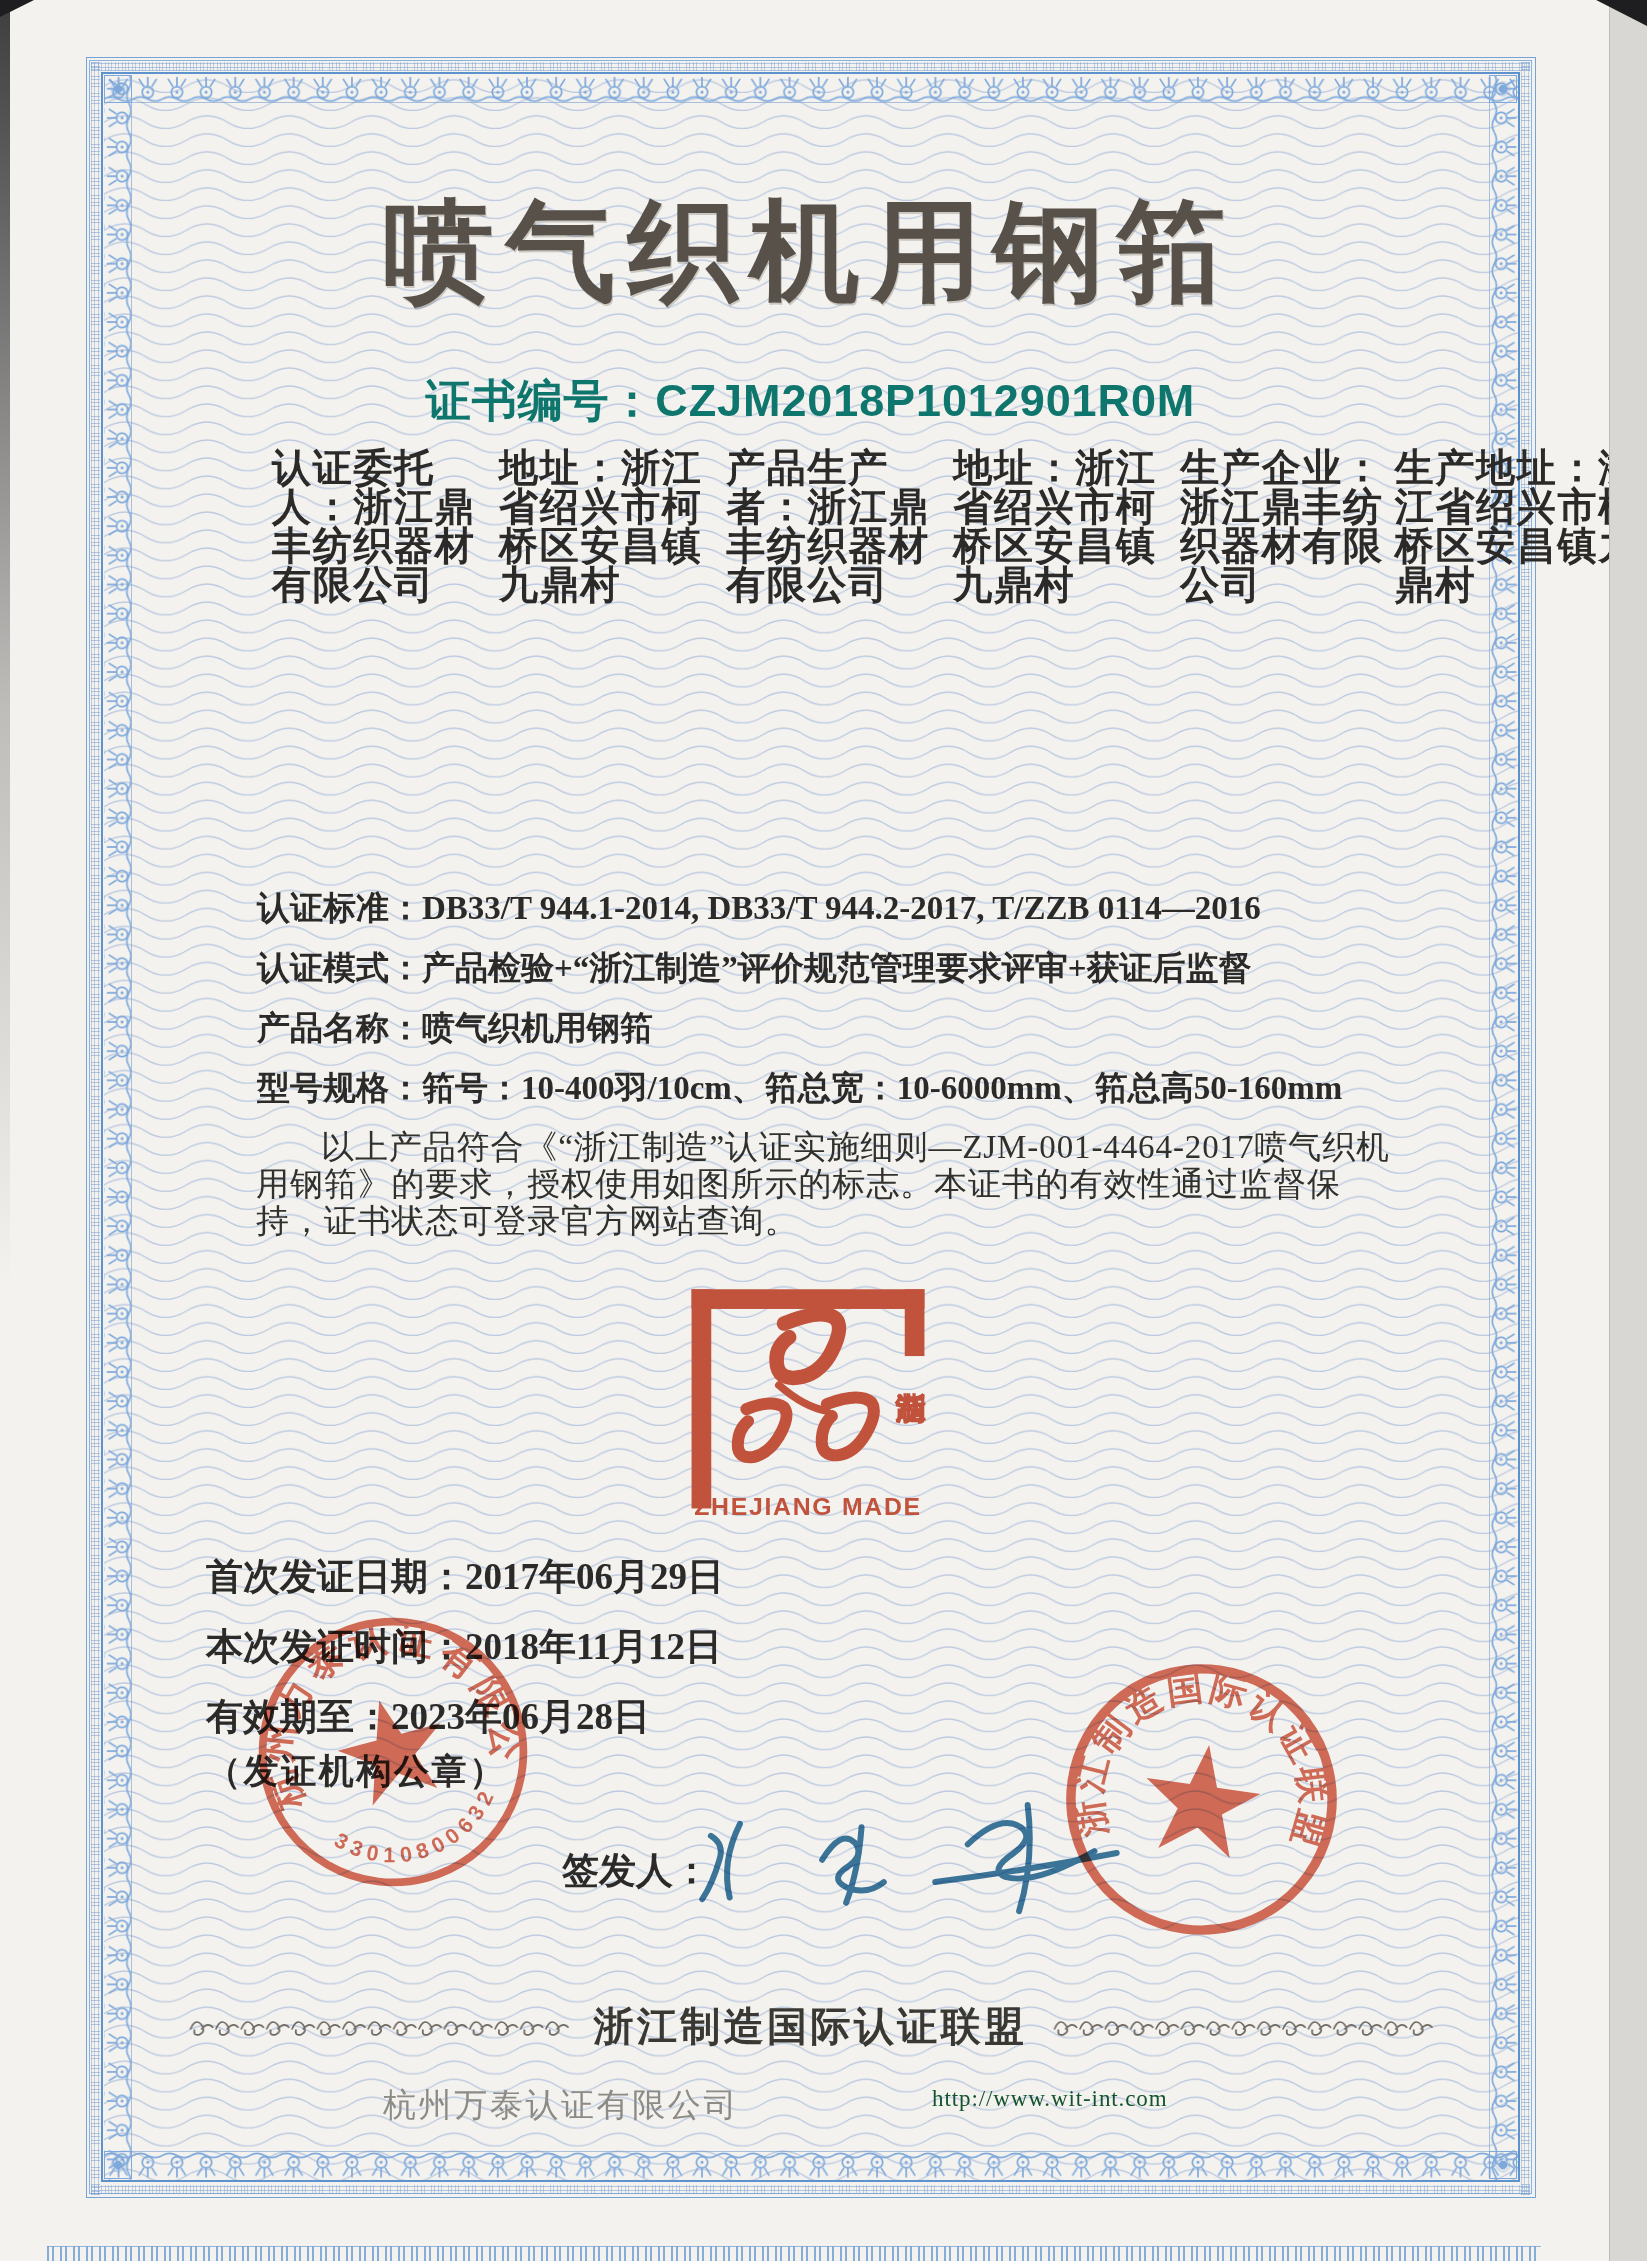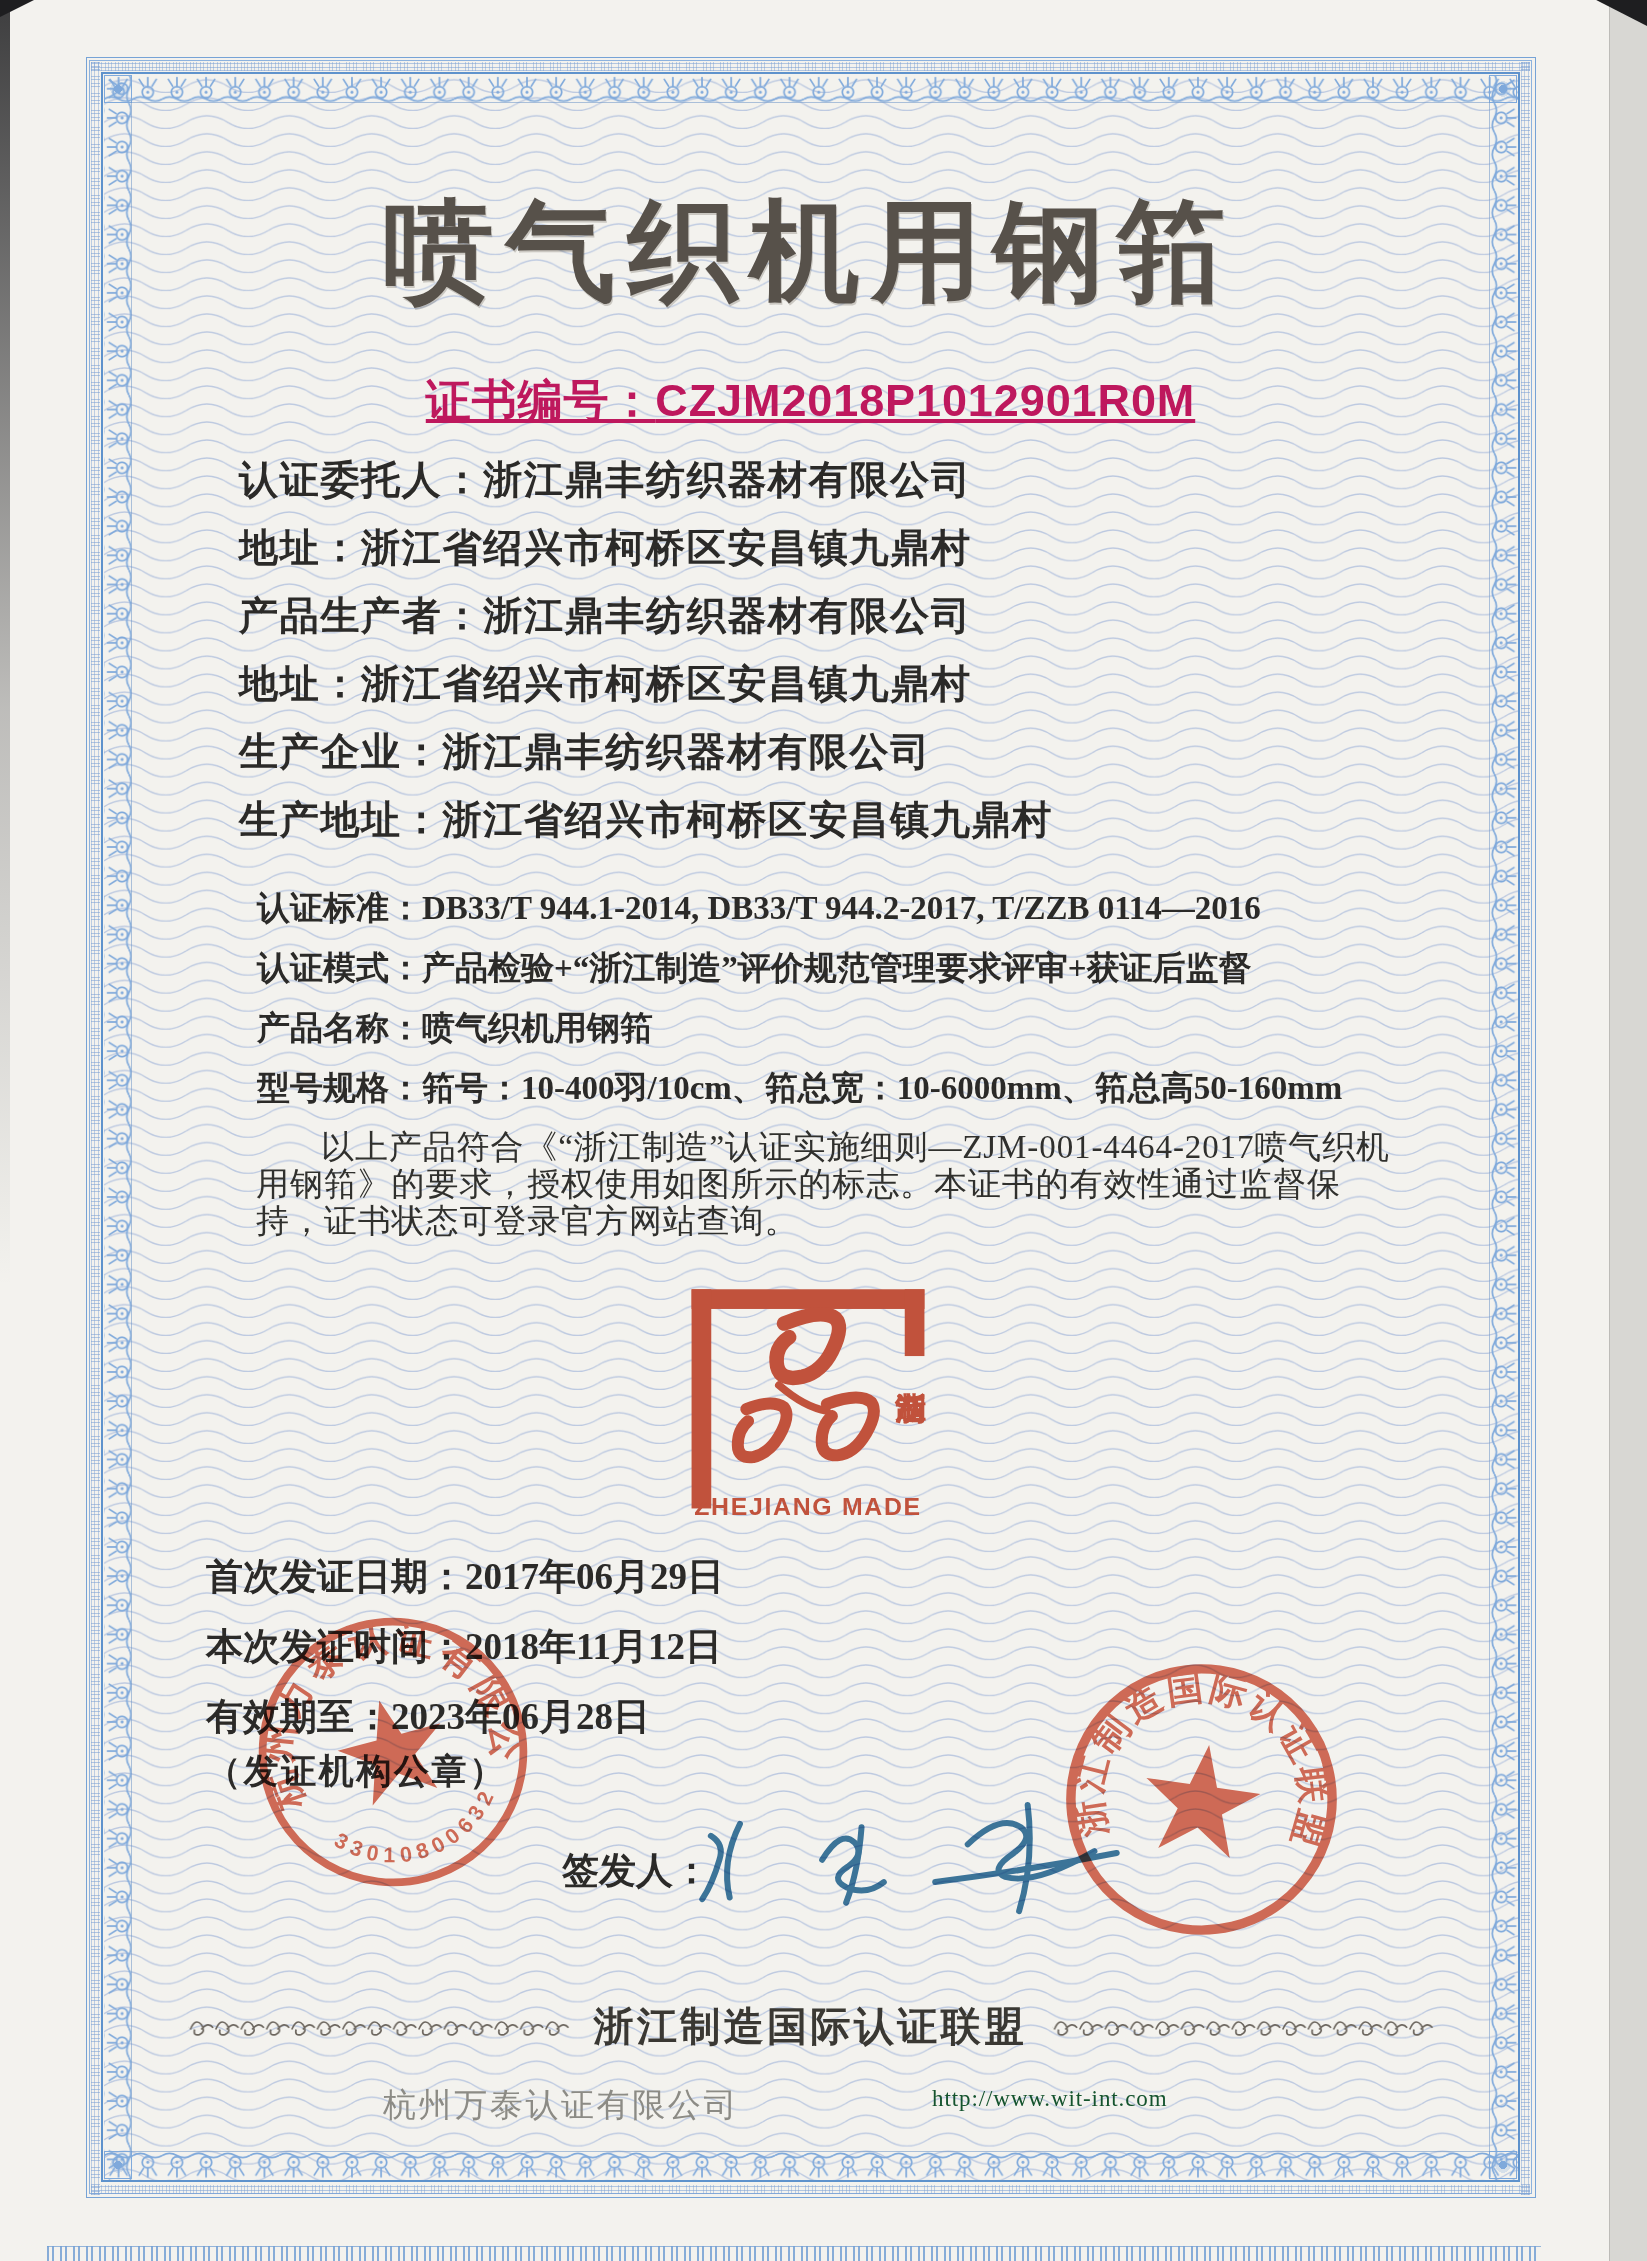--- a/index.html
+++ b/index.html
@@ -35,7 +35,7 @@
   .title{left:0;top:178px;width:1621px;text-align:center;font-size:110px;font-weight:bold;
      letter-spacing:12px;color:#57514a;text-shadow:0.9px 1.7px 0 rgba(80,70,58,.25);}
   .certline{left:0;top:371px;width:1621px;text-align:center;font-size:45px;font-weight:bold;
-     font-family:"Liberation Sans",sans-serif;color:#be185d;letter-spacing:0.9px;text-decoration:underline;}
+     font-family:"Liberation Sans",sans-serif;color:#0f766e;letter-spacing:0.9px;}
   .parties{left:239px;top:448px;display:flex;flex-direction:column;row-gap:29px;margin-top:12px;}
   .parties div{font-size:39px;font-weight:bold;line-height:39px;letter-spacing:1.7px;}
   .specs{left:257px;top:892px;display:flex;flex-direction:column;row-gap:27px;}

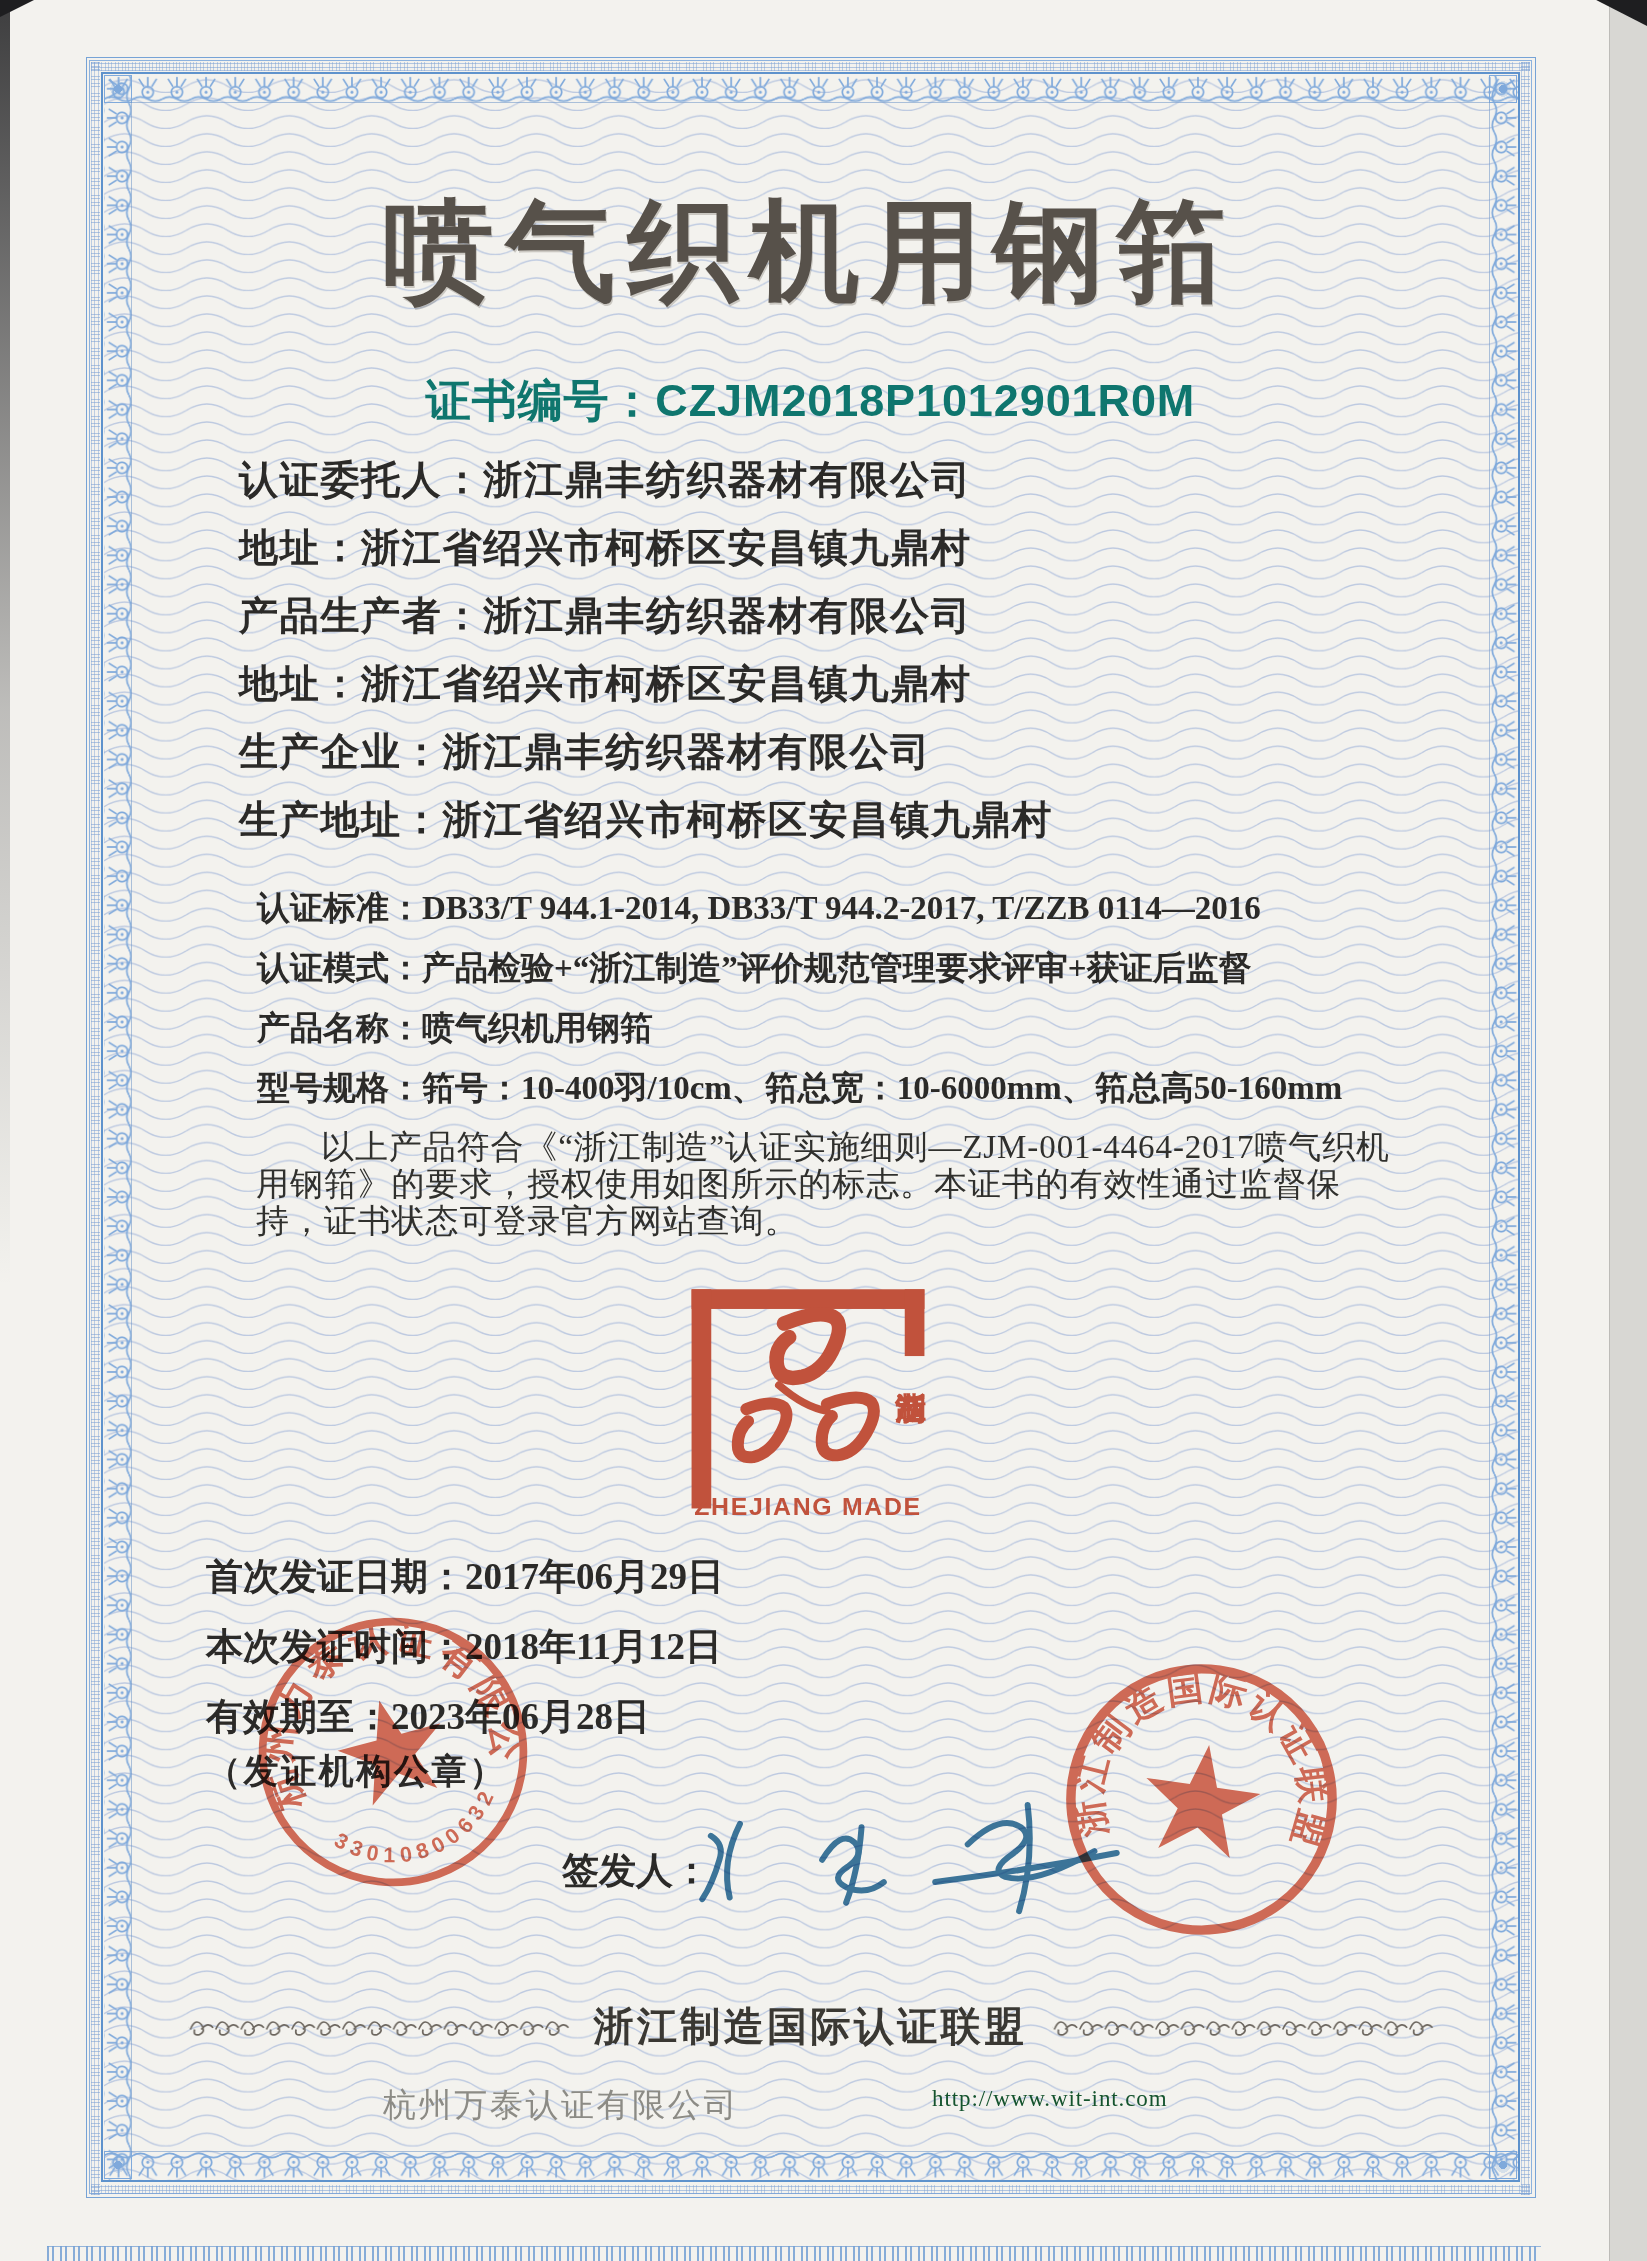--- a/index.html
+++ b/index.html
@@ -36,7 +36,7 @@
      letter-spacing:12px;color:#57514a;text-shadow:0.9px 1.7px 0 rgba(80,70,58,.25);}
   .certline{left:0;top:371px;width:1621px;text-align:center;font-size:45px;font-weight:bold;
      font-family:"Liberation Sans",sans-serif;color:#0f766e;letter-spacing:0.9px;}
-  .parties{left:239px;top:448px;display:flex;flex-direction:column;row-gap:29px;margin-top:12px;}
+  .parties{left:272px;top:448px;display:flex;row-gap:29px;}
   .parties div{font-size:39px;font-weight:bold;line-height:39px;letter-spacing:1.7px;}
   .specs{left:257px;top:892px;display:flex;flex-direction:column;row-gap:27px;}
   .specs div{font-size:33px;font-weight:bold;line-height:33px;}

